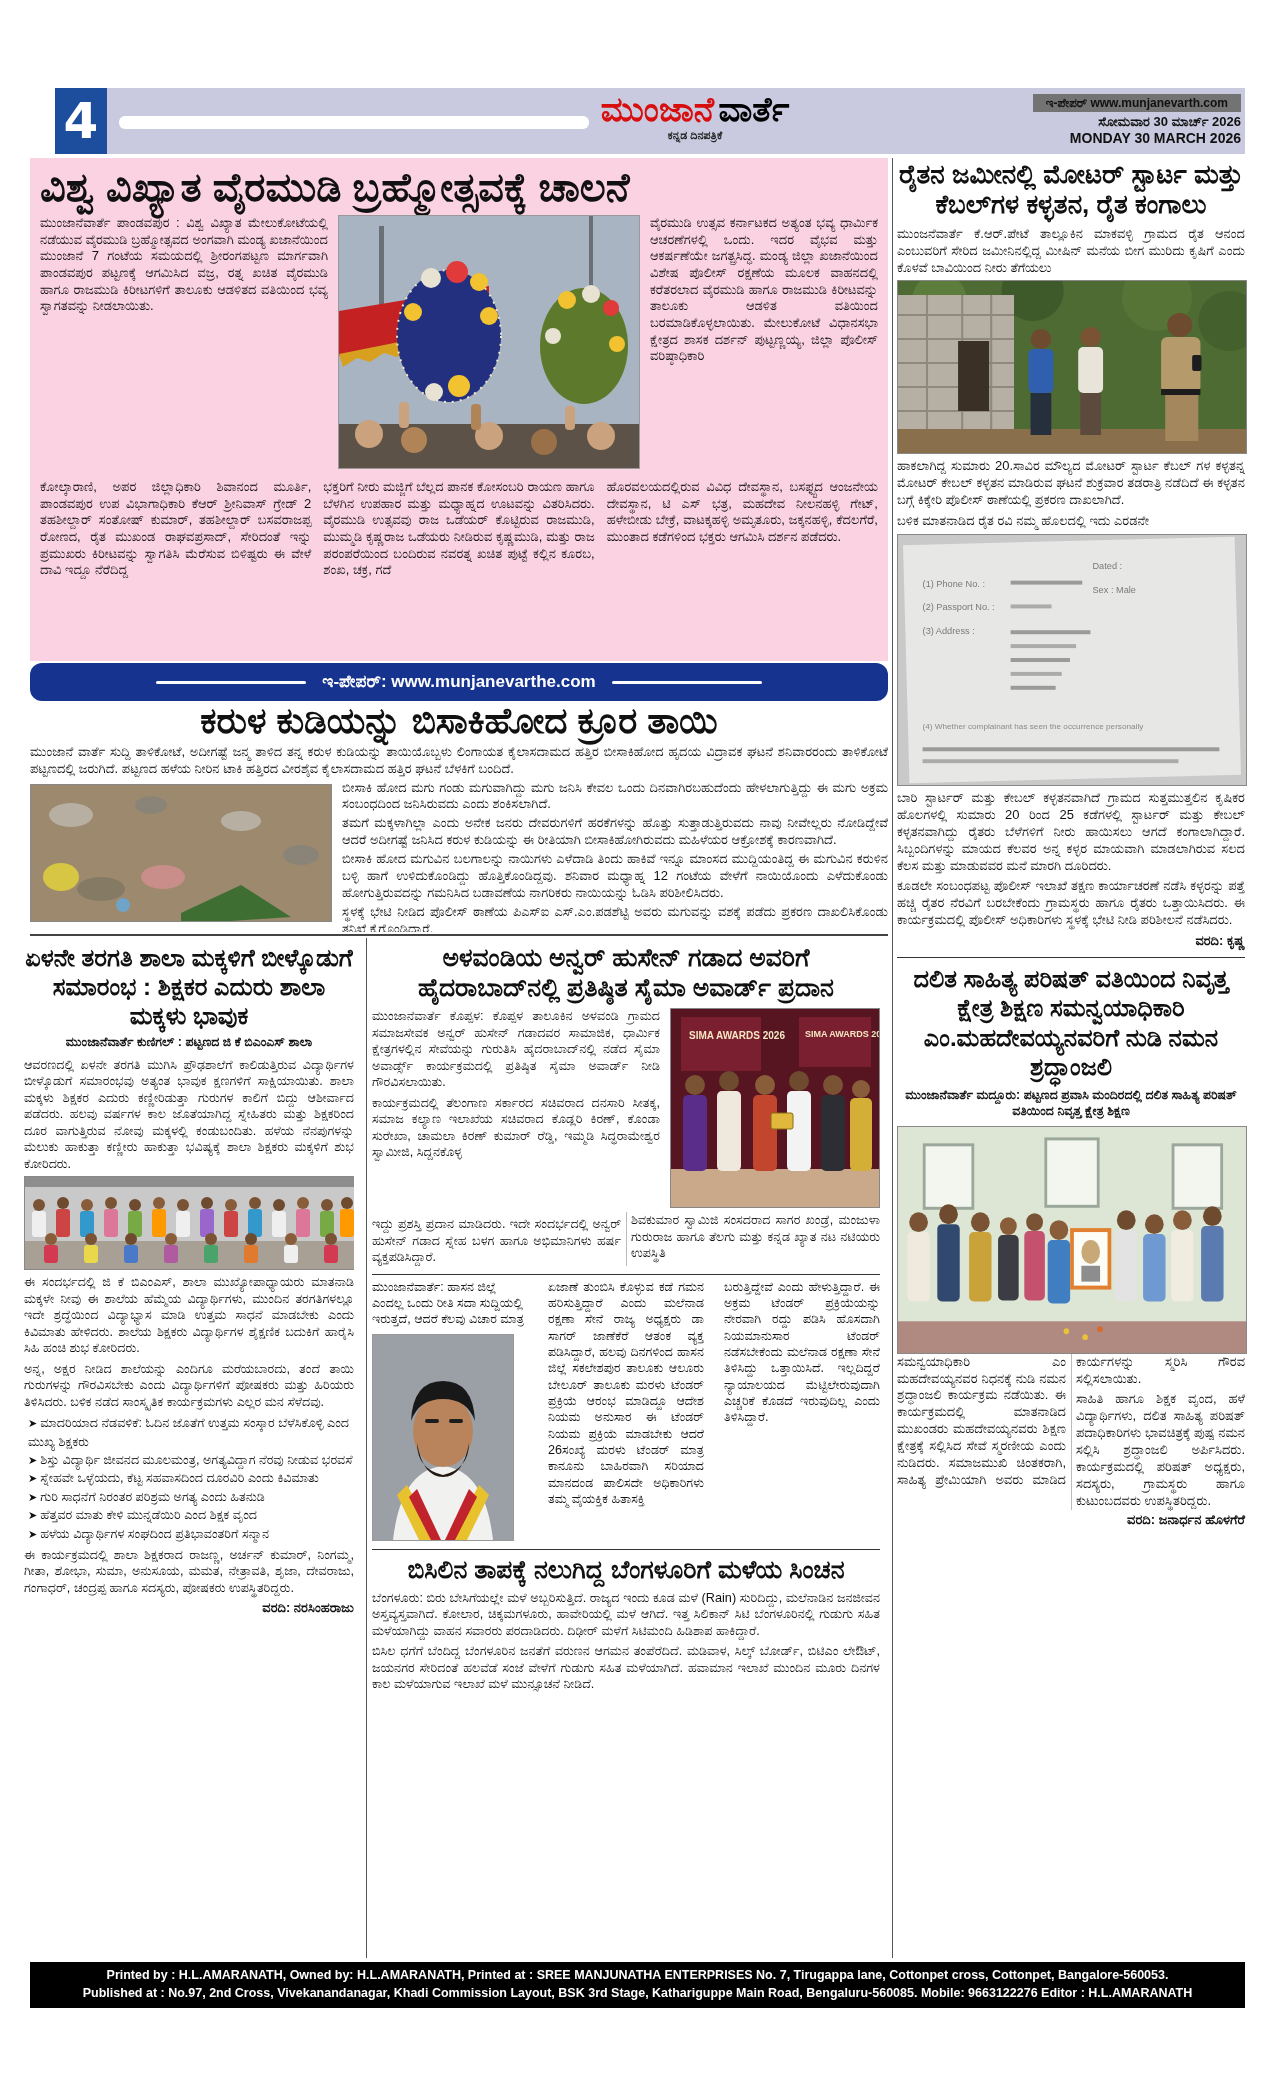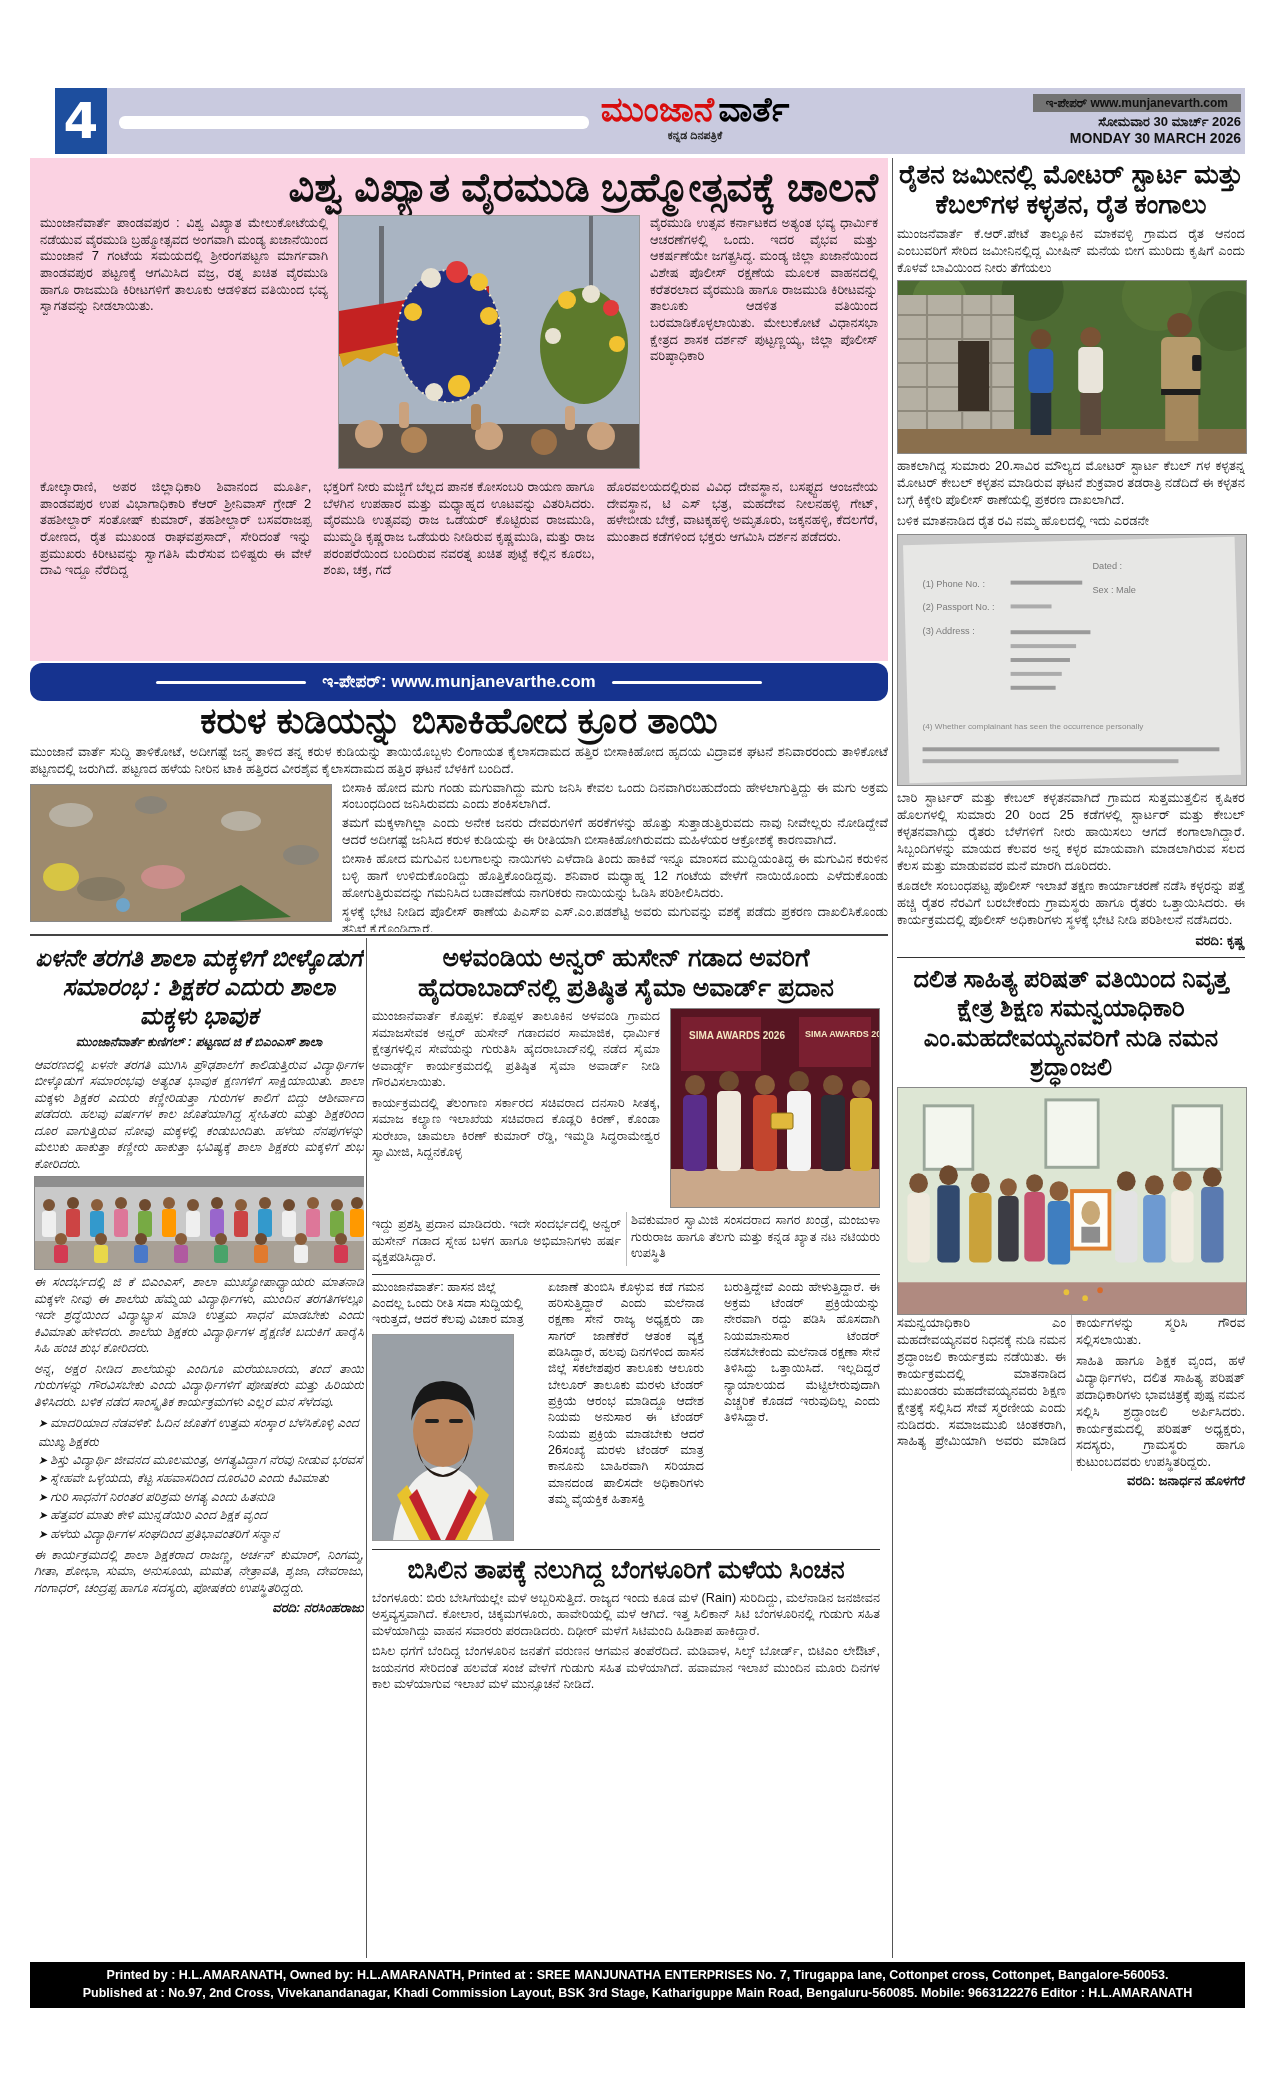--- a/index.html
+++ b/index.html
@@ -21,7 +21,7 @@
   .date-en{font-size:14px;font-weight:bold;font-stretch:condensed;}
   
   .lead{position:absolute;left:30px;top:158px;width:858px;height:503px;background:#fbd2e2;padding:0;box-sizing:border-box;}
-  .lead h1{margin:8px 10px 6px;font-size:40px;line-height:1.08;text-align:right;font-weight:bold;}
+  .lead h1{margin:8px 10px 6px;font-size:40px;line-height:1.08;text-align:left;font-weight:bold;}
   .lead-row1{display:flex;gap:10px;margin:2px 10px 0;height:256px;overflow:hidden;}
   .lead-row1 .c{font-size:13px;line-height:1.28;}
   .lead-row1 .c1{width:288px;}

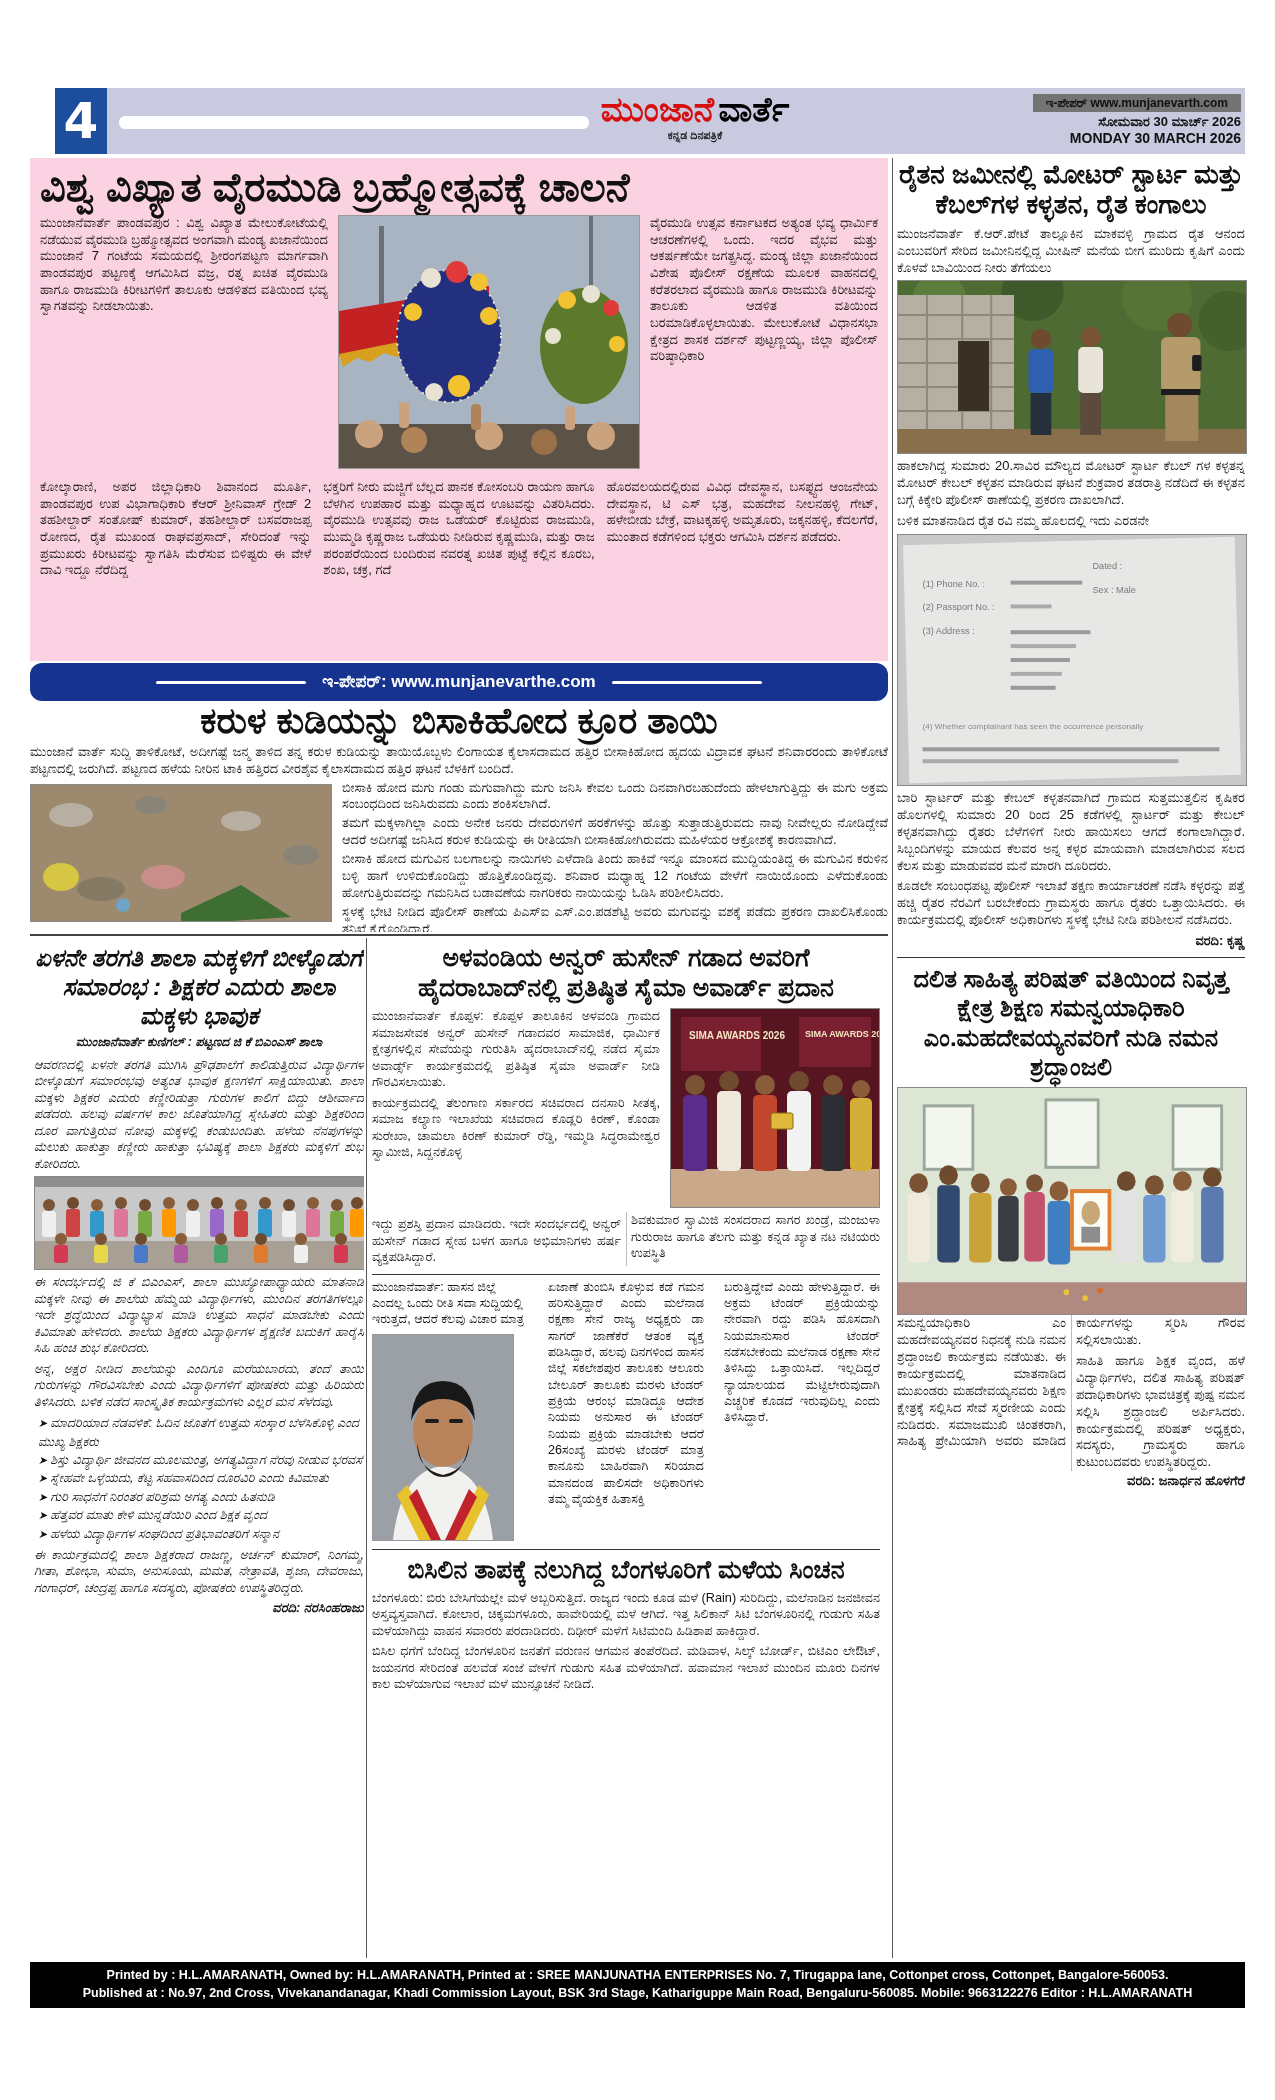--- a/index.html
+++ b/index.html
@@ -52,7 +52,7 @@
   .karula .ph{float:left;width:300px;height:136px;margin:4px 10px 2px 0;border:1px solid #888;}
   .hline{position:absolute;left:30px;background:#444;height:1.5px;}
   
-  .bleft{position:absolute;left:34px;top:938px;width:330px;height:1020px;overflow:hidden;font-style:italic;}
+  .bleft{position:absolute;left:24px;top:938px;width:330px;height:1020px;overflow:hidden;}
   .bleft h2{font-size:24px;line-height:1.2;text-align:center;font-weight:bold;margin:6px 0 4px;}
   .bleft p,.bcenter p{font-size:12.7px;line-height:1.3;margin:4px 0;}
   .bullets{margin:4px 0;padding-left:4px;list-style:none;font-size:12.7px;line-height:1.45;}

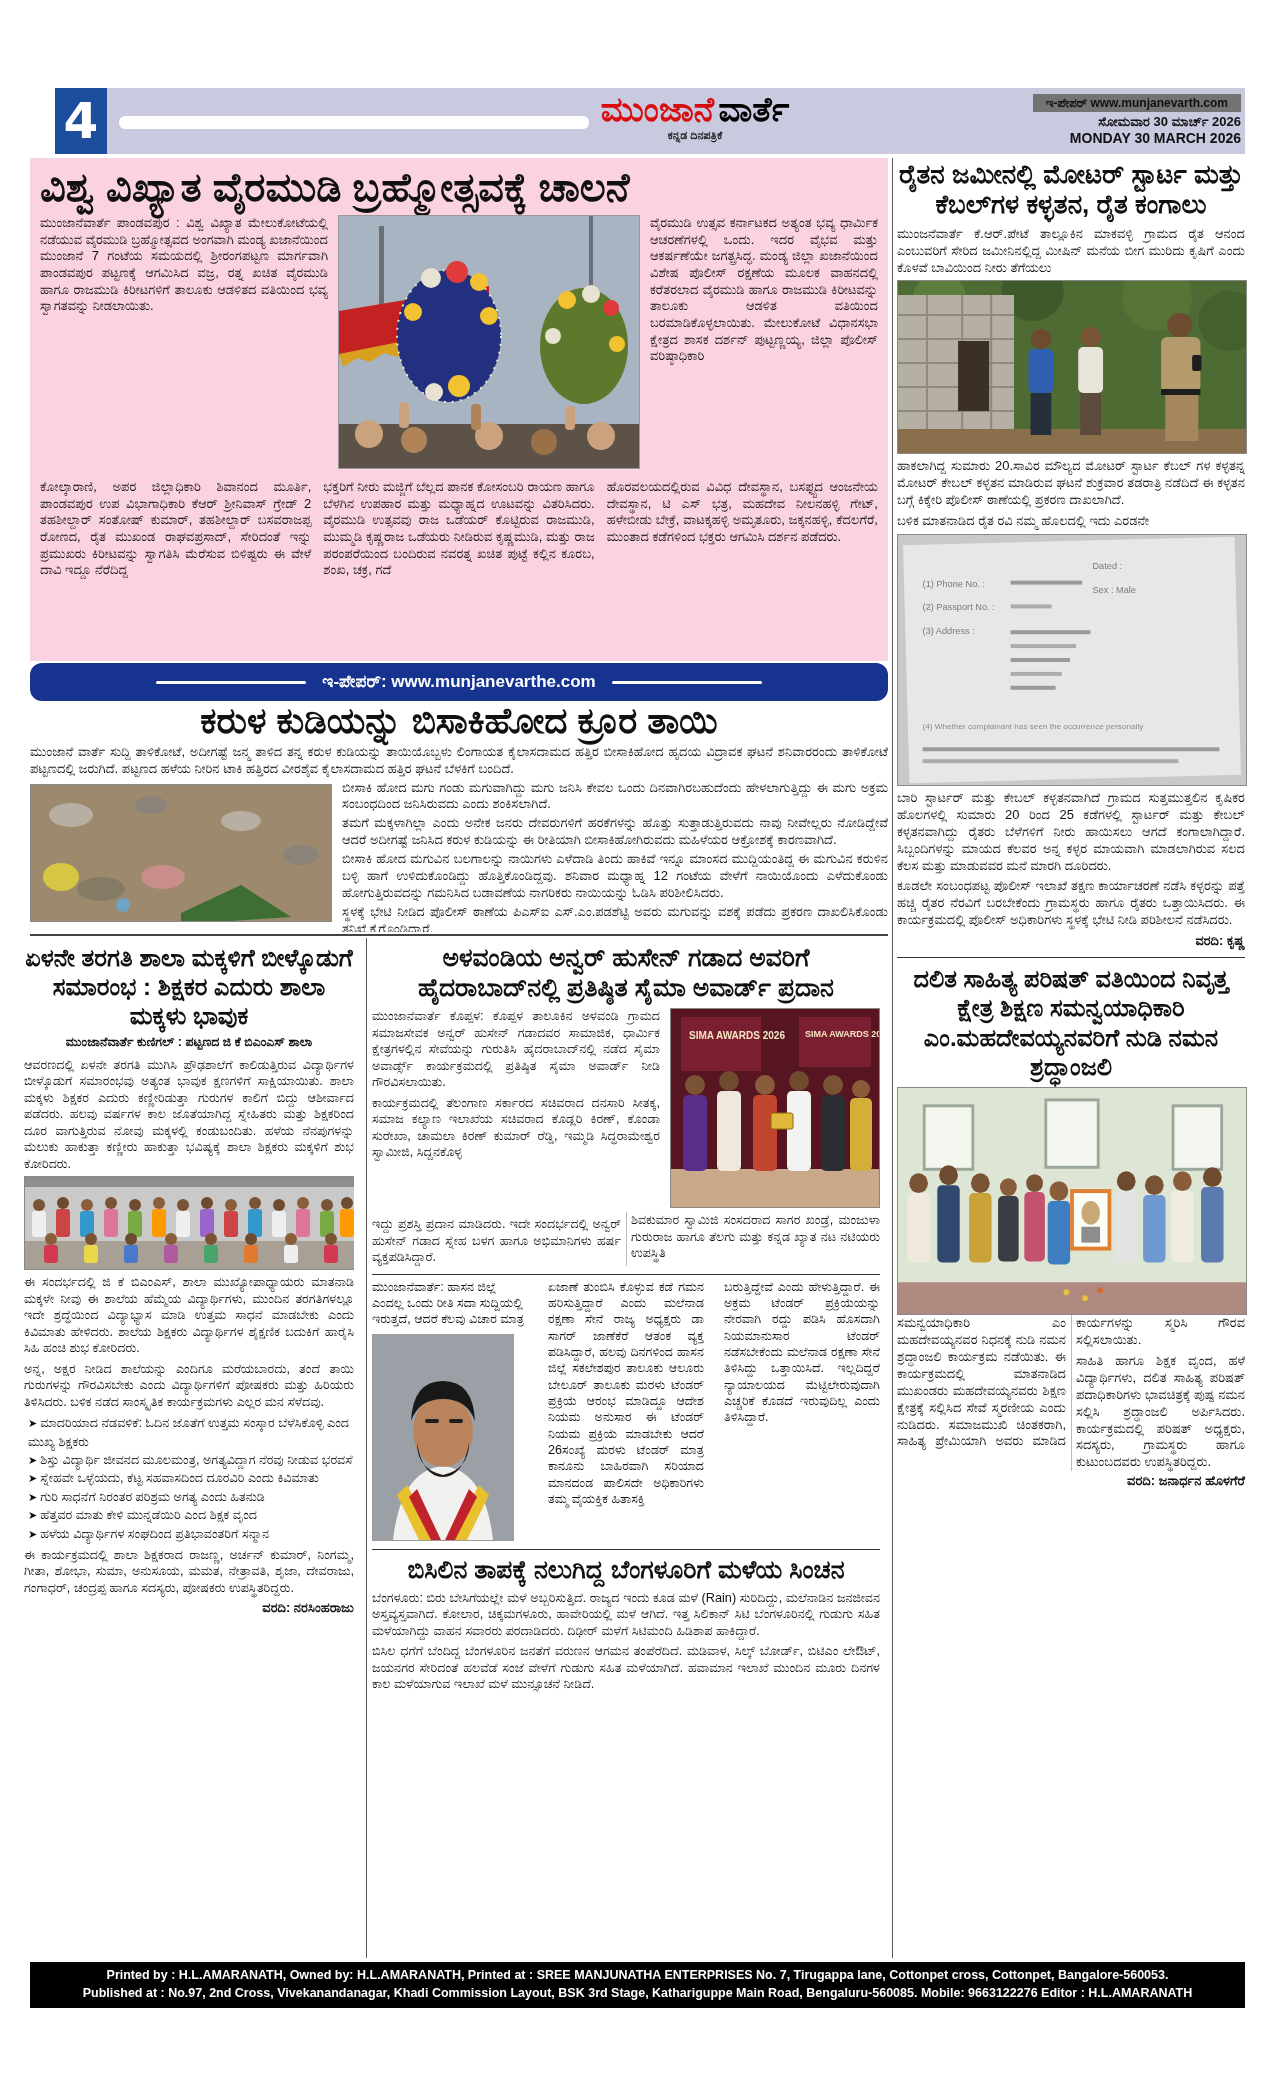--- a/index.html
+++ b/index.html
@@ -191,6 +191,7 @@
 
     <div class="rail-divider"></div>
     <h3>ದಲಿತ ಸಾಹಿತ್ಯ ಪರಿಷತ್ ವತಿಯಿಂದ ನಿವೃತ್ತ ಕ್ಷೇತ್ರ ಶಿಕ್ಷಣ ಸಮನ್ವಯಾಧಿಕಾರಿ ಎಂ.ಮಹದೇವಯ್ಯನವರಿಗೆ ನುಡಿ ನಮನ ಶ್ರದ್ಧಾಂಜಲಿ</h3>
+    <div class="byline">ಮುಂಜಾನೆವಾರ್ತೆ ಮದ್ದೂರು: ಪಟ್ಟಣದ ಪ್ರವಾಸಿ ಮಂದಿರದಲ್ಲಿ ದಲಿತ ಸಾಹಿತ್ಯ ಪರಿಷತ್ ವತಿಯಿಂದ ನಿವೃತ್ತ ಕ್ಷೇತ್ರ ಶಿಕ್ಷಣ</div>
     <svg class="photo-block" viewBox="0 0 372 228" preserveAspectRatio="none" style="height:226px;">
       <rect width="372" height="228" fill="#dde6d4"></rect>
       <rect x="28" y="18" width="52" height="64" fill="#f3f6ee" stroke="#9aa79a" stroke-width="3"></rect>

